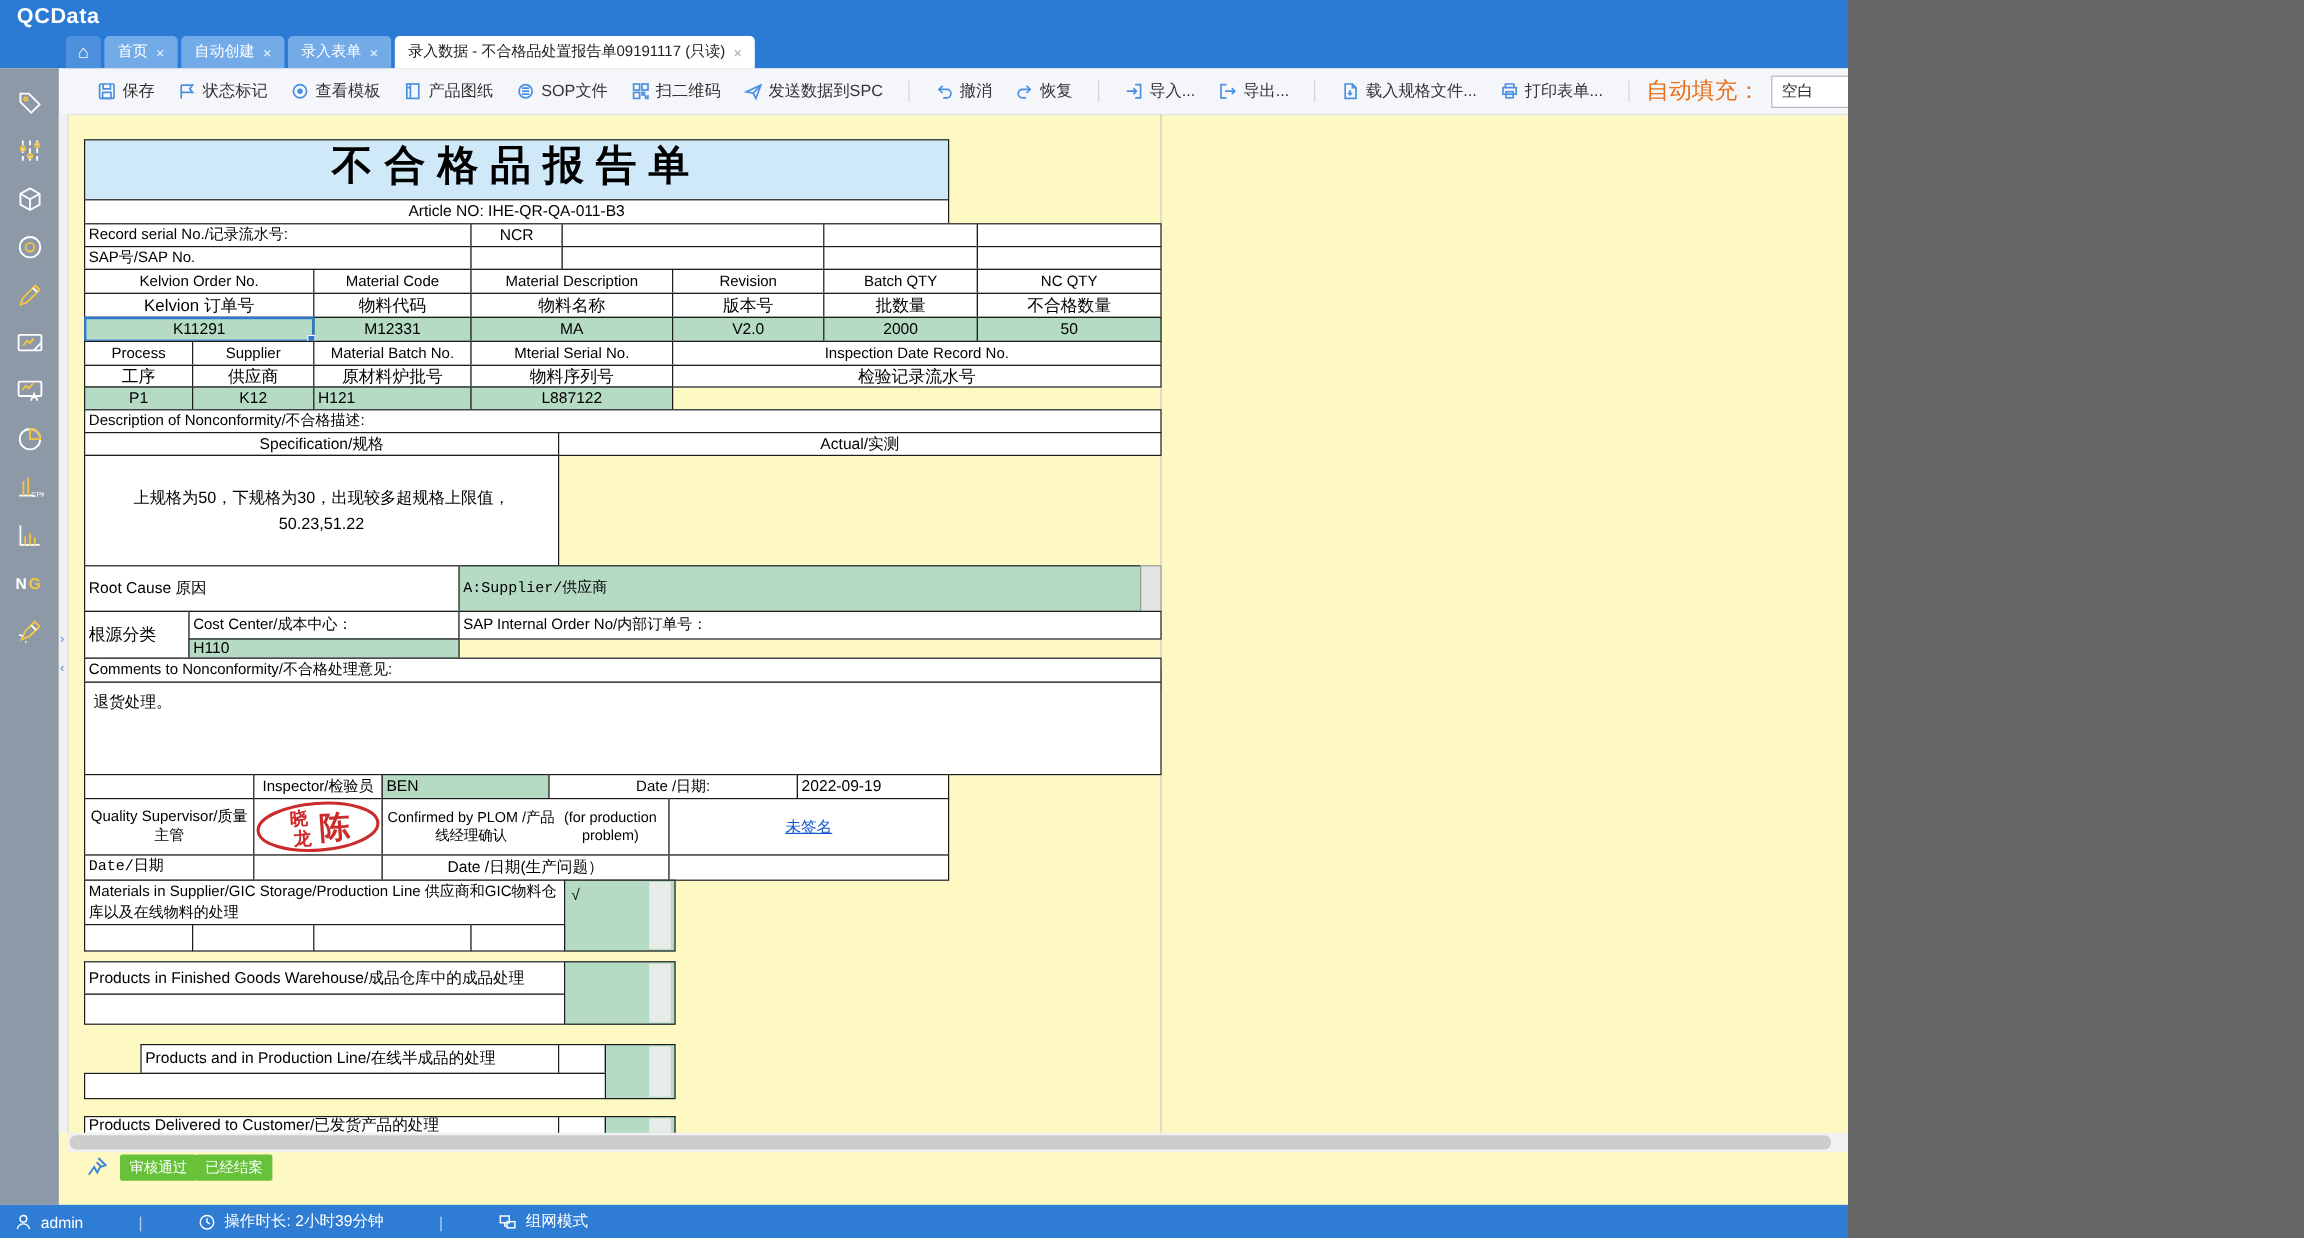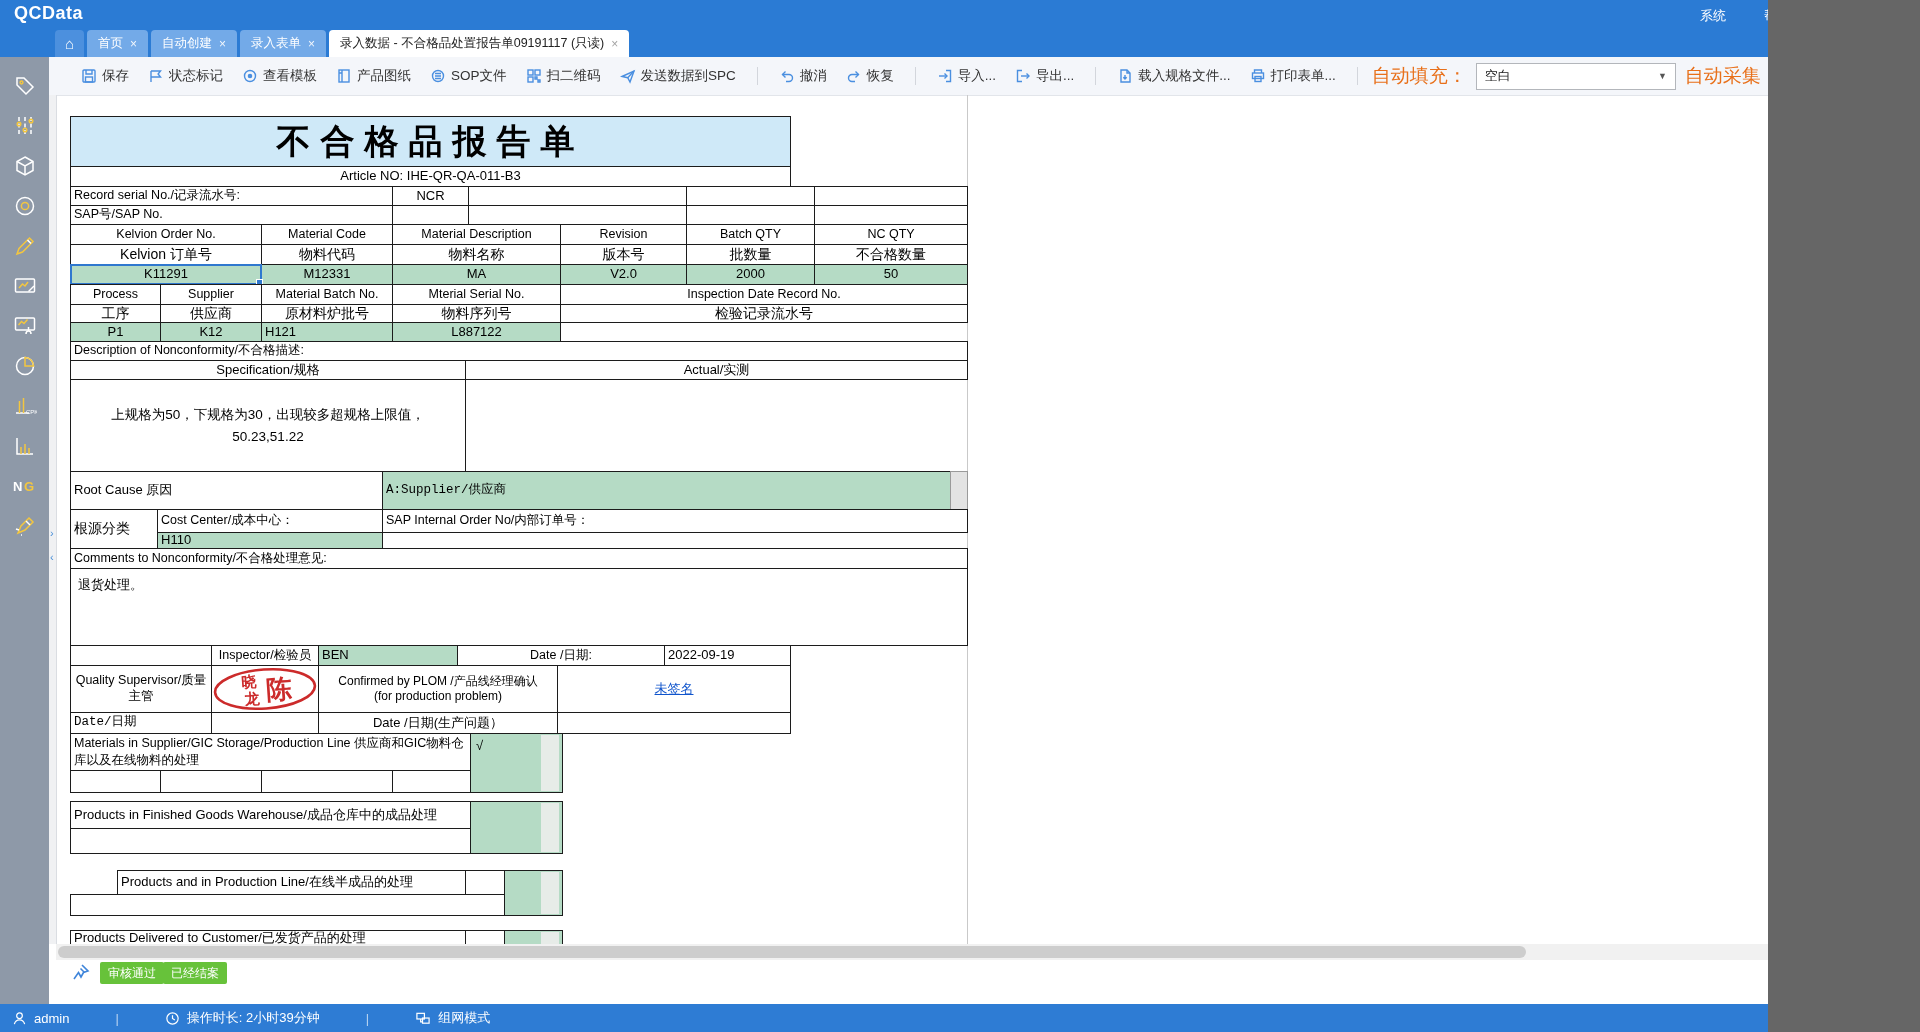--- a/index.html
+++ b/index.html
@@ -3,7 +3,7 @@
 <meta charset="utf-8">
 <style>
   html,body{margin:0;padding:0;background:#666;}
-  #app{position:relative;width:1768px;height:1032px;background:#ffffff;overflow:hidden;
+  #app{position:relative;width:1540px;height:1032px;background:#fef9c3;overflow:hidden;
        font-family:"Liberation Sans",sans-serif;-webkit-font-smoothing:antialiased;}
   
   #titlebar{position:absolute;left:0;top:0;width:1920px;height:30px;background:#2b7bd4;}

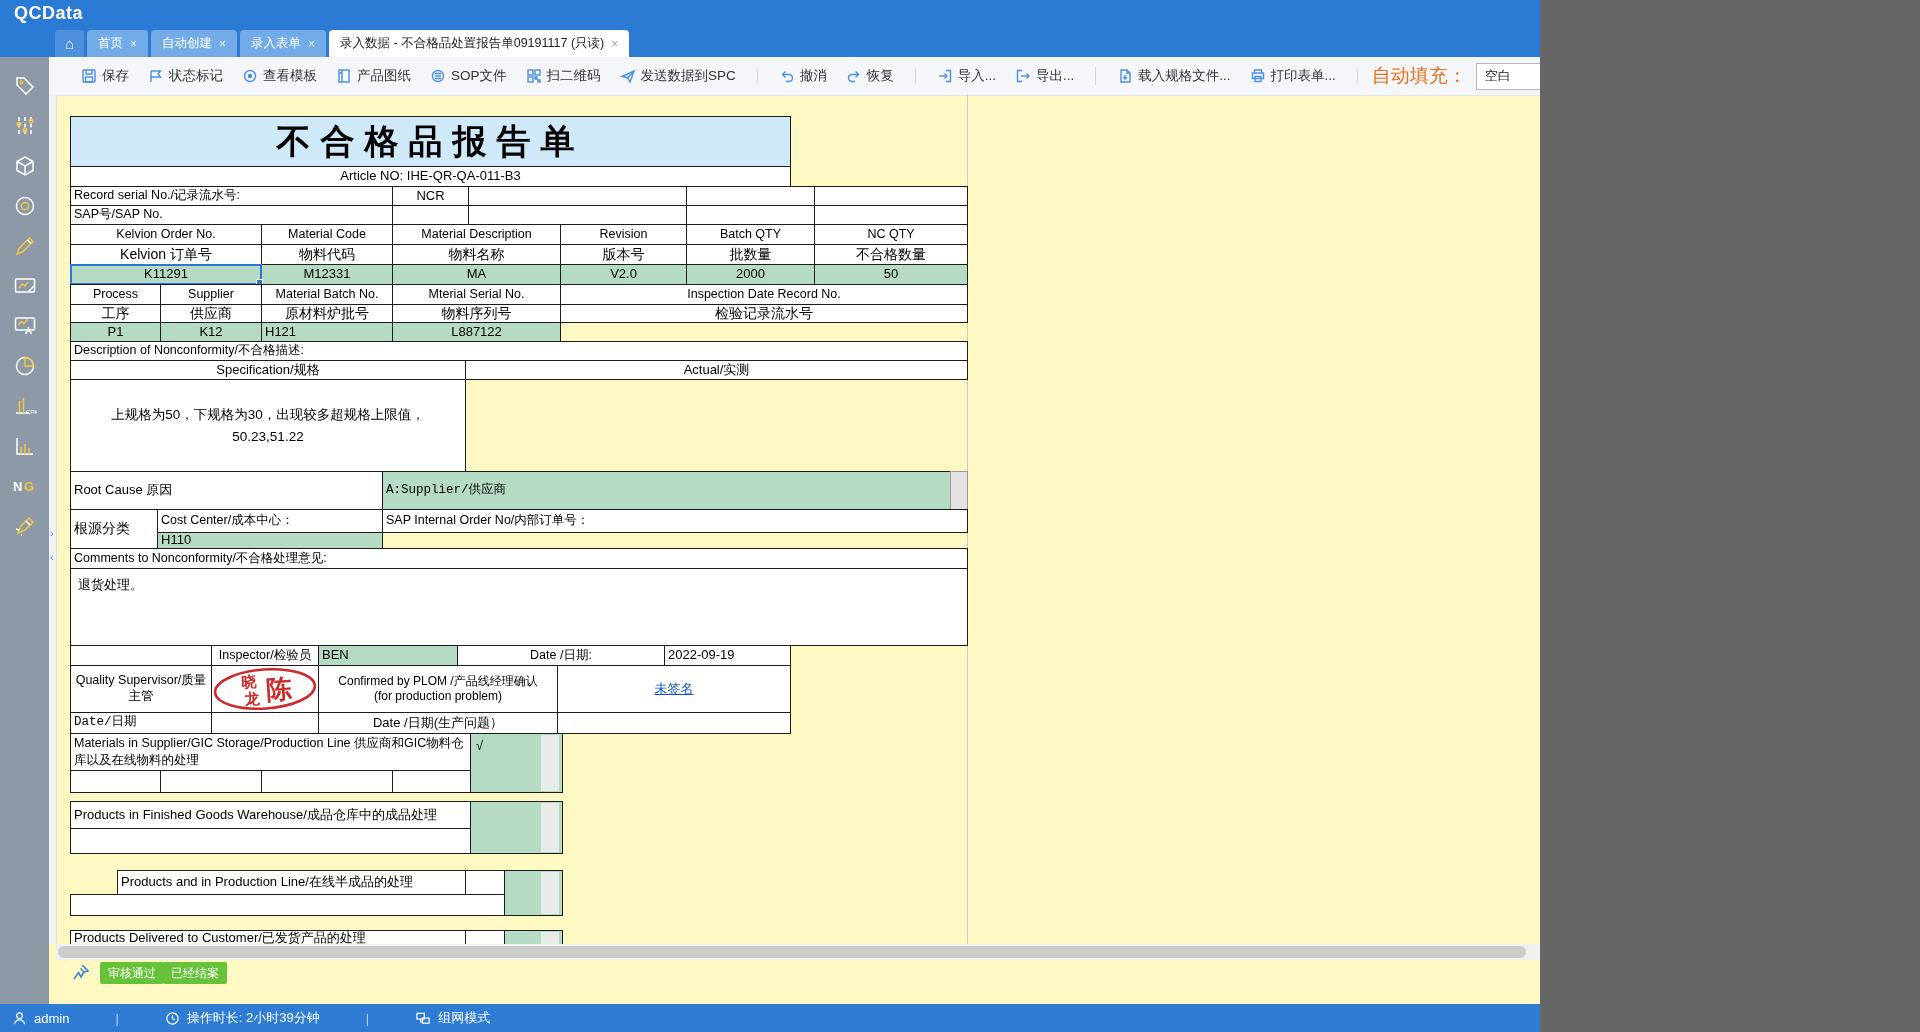--- a/index.html
+++ b/index.html
@@ -345,7 +345,7 @@
   <div class="collapser" style="top:552px;">‹</div>
   <div class="sheet-divider"></div>
 
-  <div class="c title-cell" style="left:70px;top:116px;width:721px;height:51px;">不合格品报告单</div>
+  <div class="c title-cell" style="left:70px;top:116px;width:721px;height:51px;font-family:Liberation Mono, monospace;">不合格品报告单</div>
   <div class="c" style="left:70px;top:166px;width:721px;height:21px;">Article NO: IHE-QR-QA-011-B3</div>
 
   <div class="c lf sm" style="left:70px;top:186px;width:323px;height:20px;">Record  serial No./记录流水号:</div>

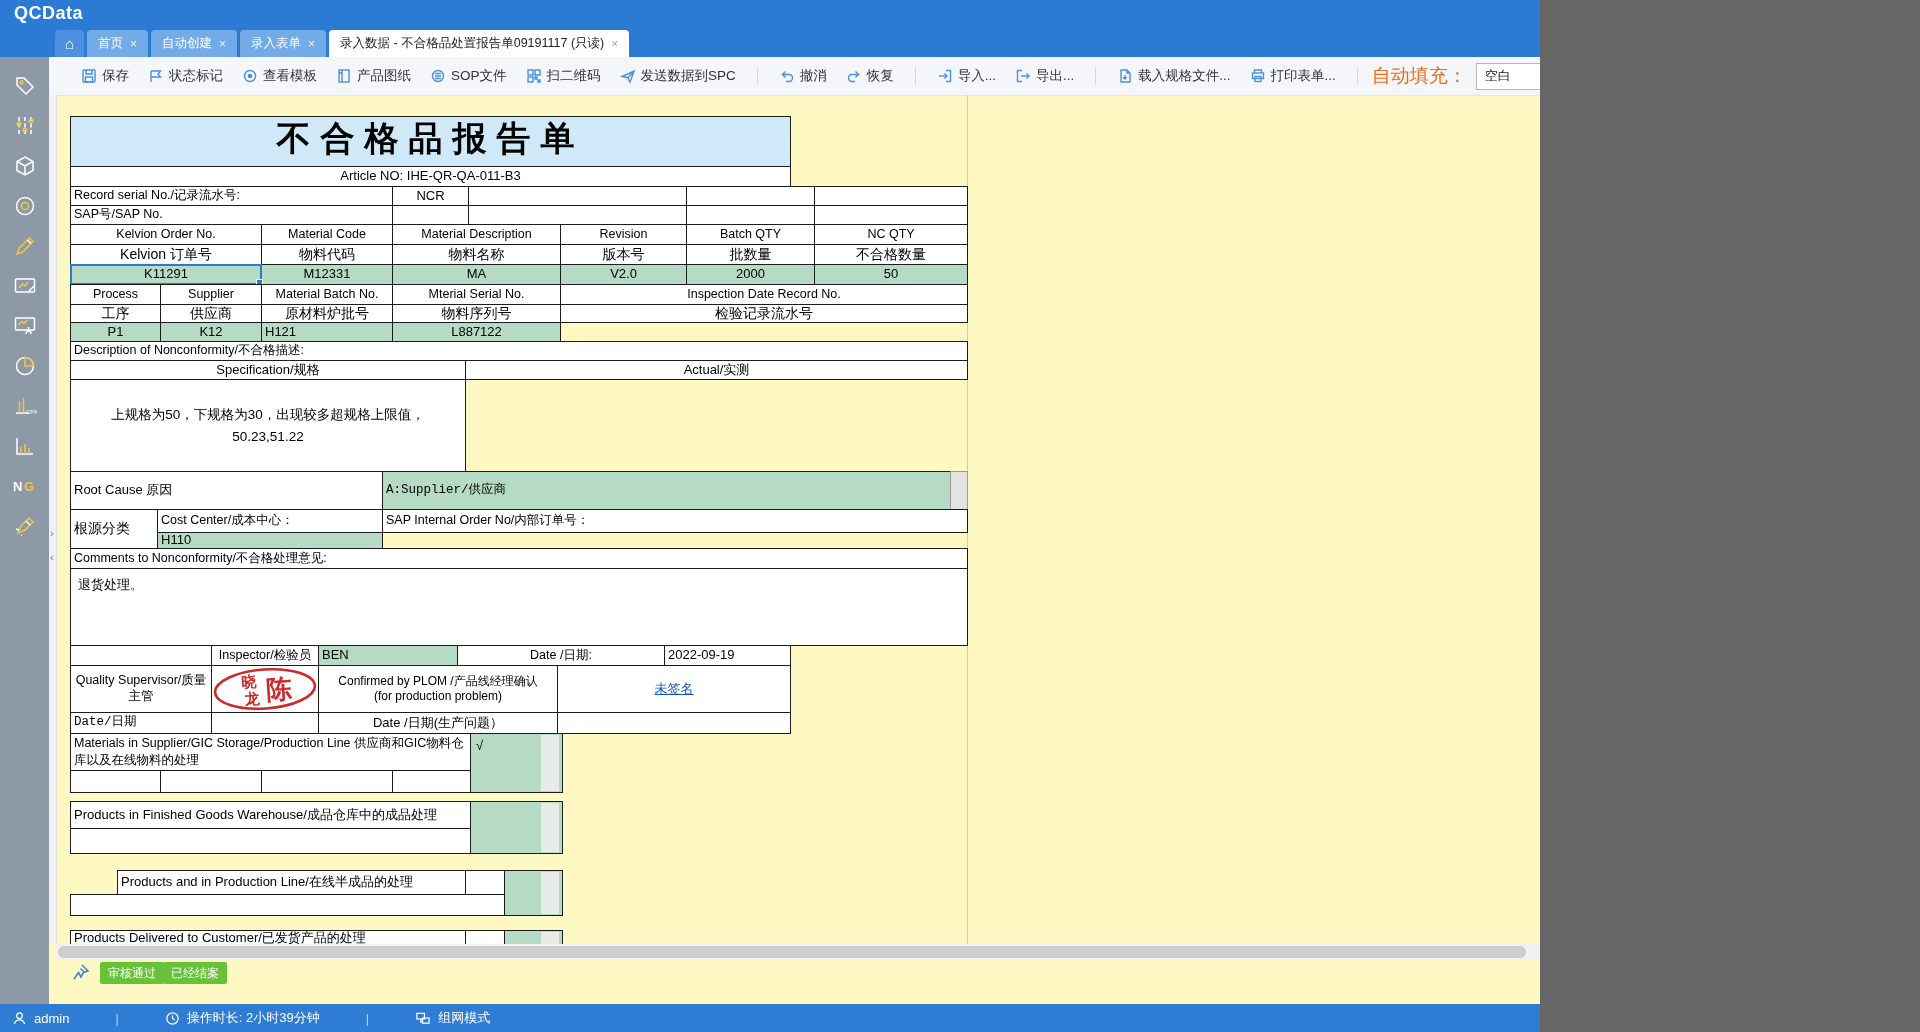--- a/index.html
+++ b/index.html
@@ -68,7 +68,7 @@
   .sel{position:absolute;box-sizing:border-box;border:2px solid #2f78cf;pointer-events:none;}
   .sel .hndl{position:absolute;right:-3px;bottom:-3px;width:5px;height:5px;background:#2f78cf;border:1px solid #fff;}
   .link{color:#1155cc;text-decoration:underline;}
-  .two{flex-direction:column;justify-content:center;align-items:center;}
+  .two{flex-direction:row;justify-content:center;align-items:center;}
   
   .badge{position:absolute;height:22px;background:#67c23a;color:#fff;font-size:12px;border-radius:2px;
          display:flex;align-items:center;padding:0 8px;}

